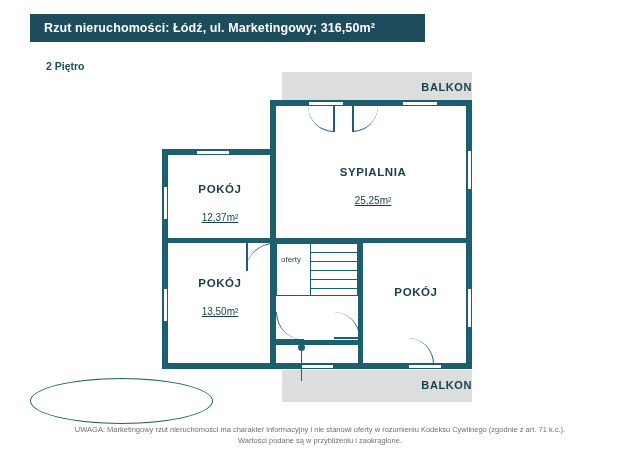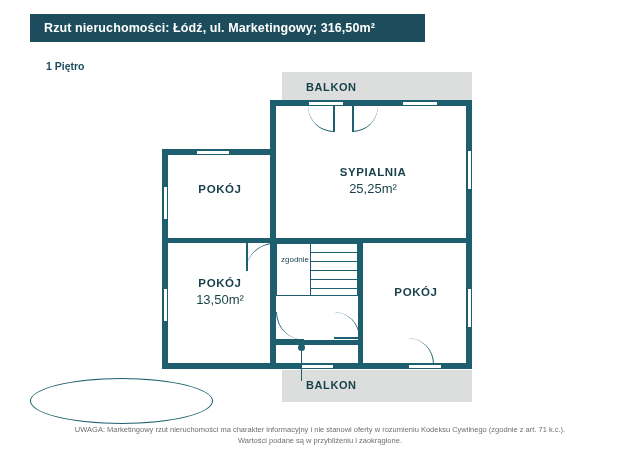--- a/index.html
+++ b/index.html
@@ -194,7 +194,7 @@
   <span class="title-text">Rzut nieruchomości: Łódź, ul. Marketingowy; 316,50m²</span>
 </div>
 
-<div id="floor-label">1 Piętro</div>
+<div id="floor-label">2 Piętro</div>
 
 <div id="plan">
 

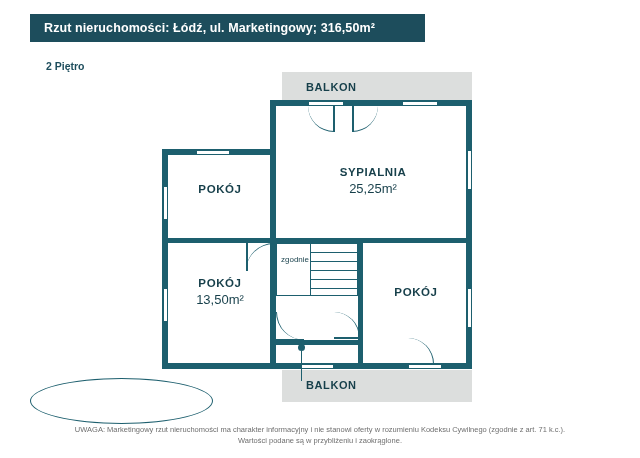--- a/index.html
+++ b/index.html
@@ -84,12 +84,11 @@
 
   .balcony-label {
     position: absolute;
-    text-align: left;
+    text-align: right;
     color: #163f4a;
     font-size: 11px;
     font-weight: bold;
     letter-spacing: 0.6px;
-    padding-left: 24px;
   }
 
   

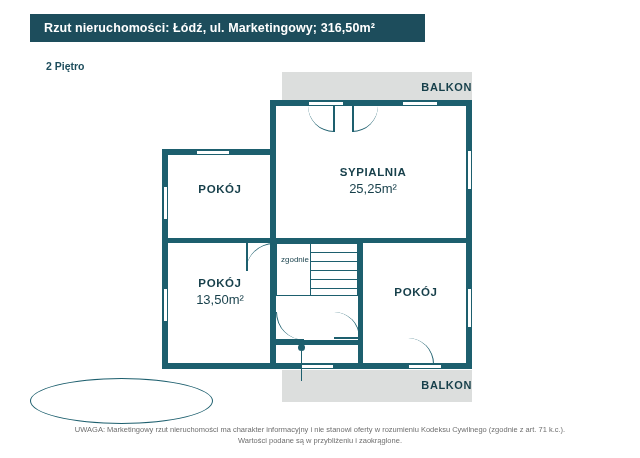--- a/index.html
+++ b/index.html
@@ -76,9 +76,10 @@
   }
   .room-label .rarea {
     display: block;
-    font-size: 13px;
+    font-size: 10px;
     font-weight: normal;
-    margin-top: 2px;
+    margin-top: 16px;
+    text-decoration: underline;
   }
   .room-label.small .rname { font-size: 10px; }
 

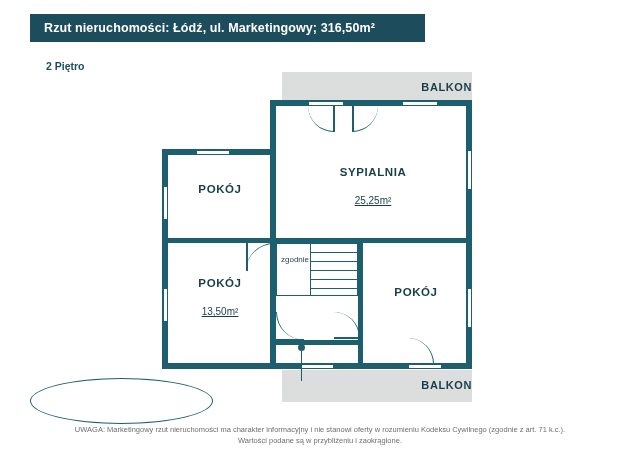--- a/index.html
+++ b/index.html
@@ -269,6 +269,7 @@
 
   <div class="room-label" style="left:168px; top:182px; width:104px;">
     <span class="rname">POKÓJ</span>
+    <span class="rarea">12,37m²</span>
   </div>
 
   <div class="room-label" style="left:288px; top:165px; width:170px;">

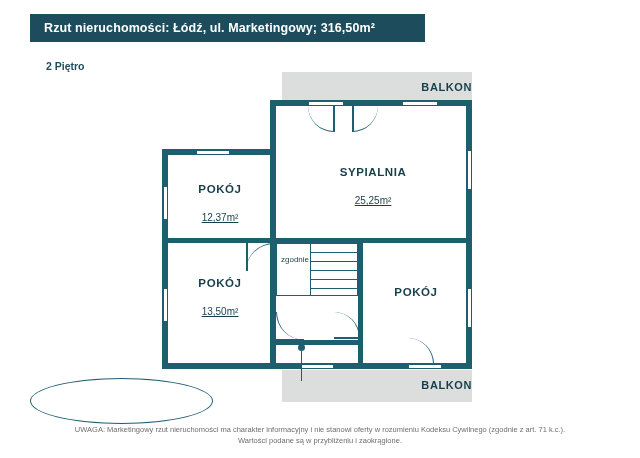--- a/index.html
+++ b/index.html
@@ -262,7 +262,7 @@
   <div class="stair-step" style="left:310px; top:270px; width:48px; height:1px;"></div>
   <div class="stair-step" style="left:310px; top:279px; width:48px; height:1px;"></div>
   <div class="stair-step" style="left:310px; top:288px; width:48px; height:1px;"></div>
-  <div id="stairs-label" style="left:281px; top:255px;">zgodnie</div>
+  <div id="stairs-label" style="left:281px; top:255px;">oferty</div>
 
   <div id="pointer-dot" style="left:298px; top:344px;"></div>
   <div id="pointer-line" style="left:301px; top:351px; height:30px;"></div>

